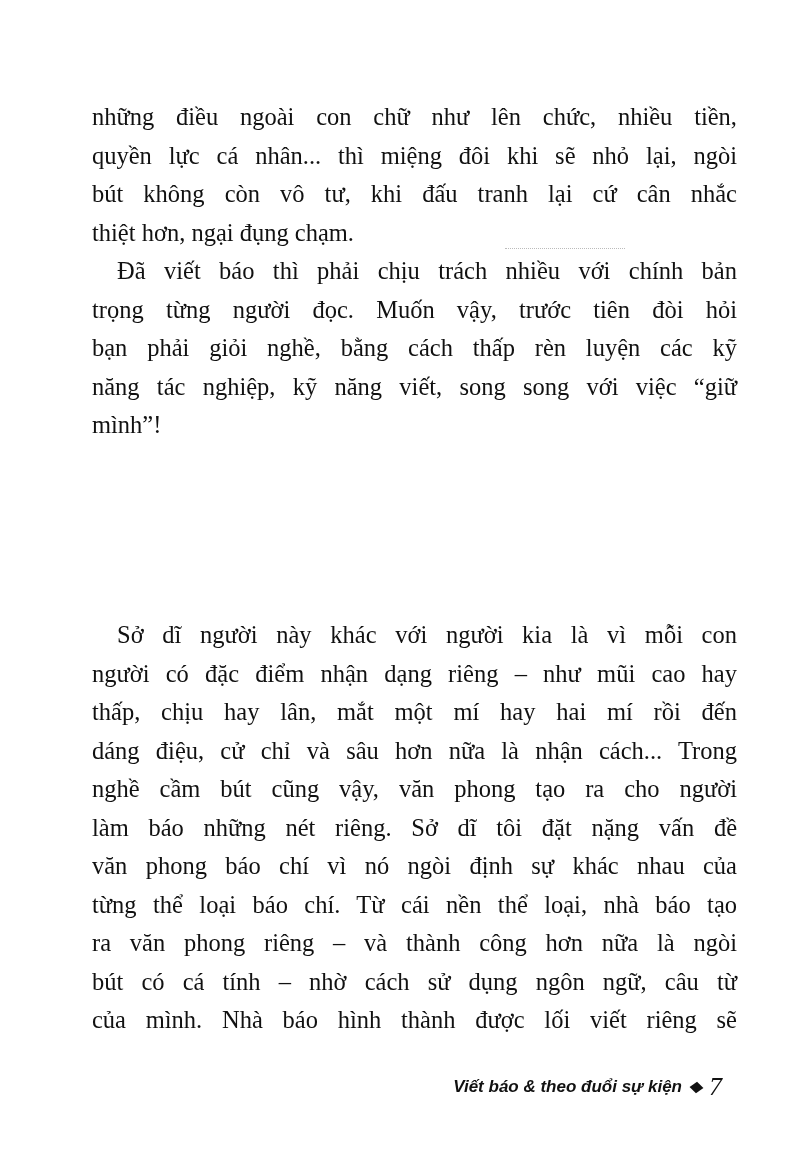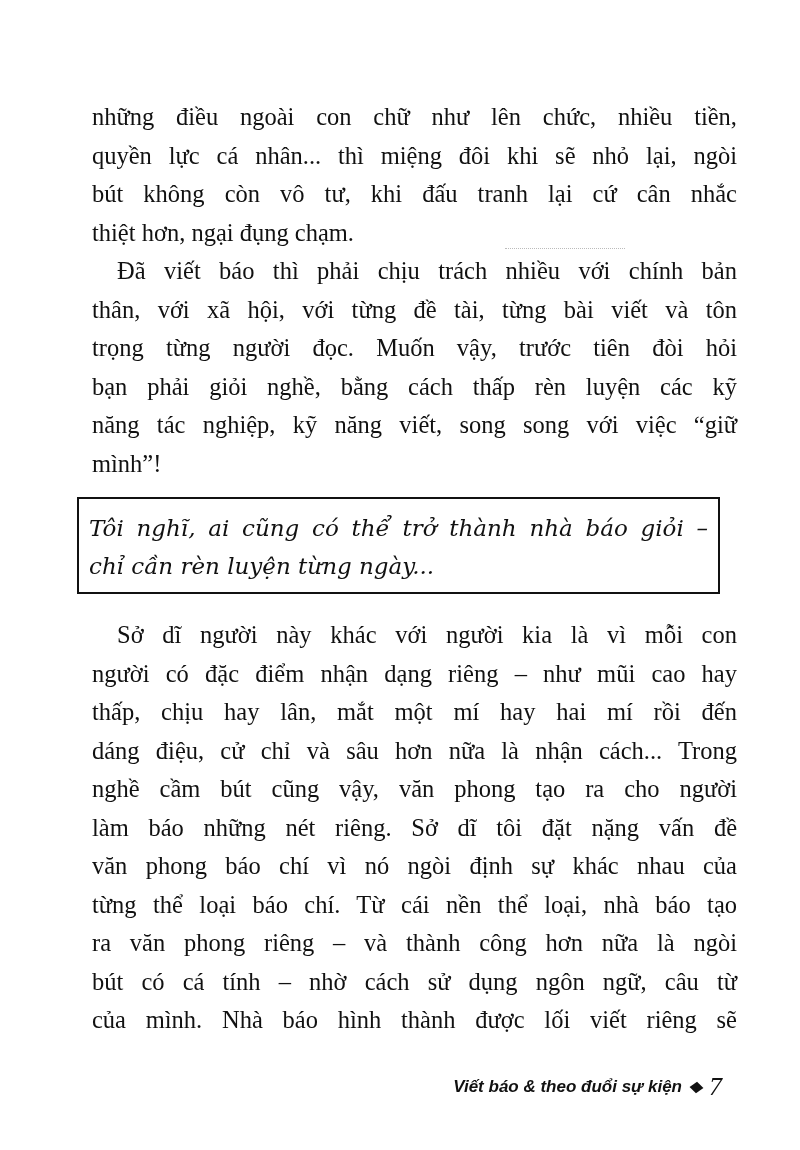--- a/index.html
+++ b/index.html
@@ -54,7 +54,6 @@
 
   <div class="text-block" id="p2">
     <span class="line" style="padding-left:25px">Đã viết báo thì phải chịu trách nhiều với chính bản</span>
-    <span class="line">thân, với xã hội, với từng đề tài, từng bài viết và tôn</span>
     <span class="line">trọng từng người đọc. Muốn vậy, trước tiên đòi hỏi</span>
     <span class="line">bạn phải giỏi nghề, bằng cách thấp rèn luyện các kỹ</span>
     <span class="line">năng tác nghiệp, kỹ năng viết, song song với việc “giữ</span>

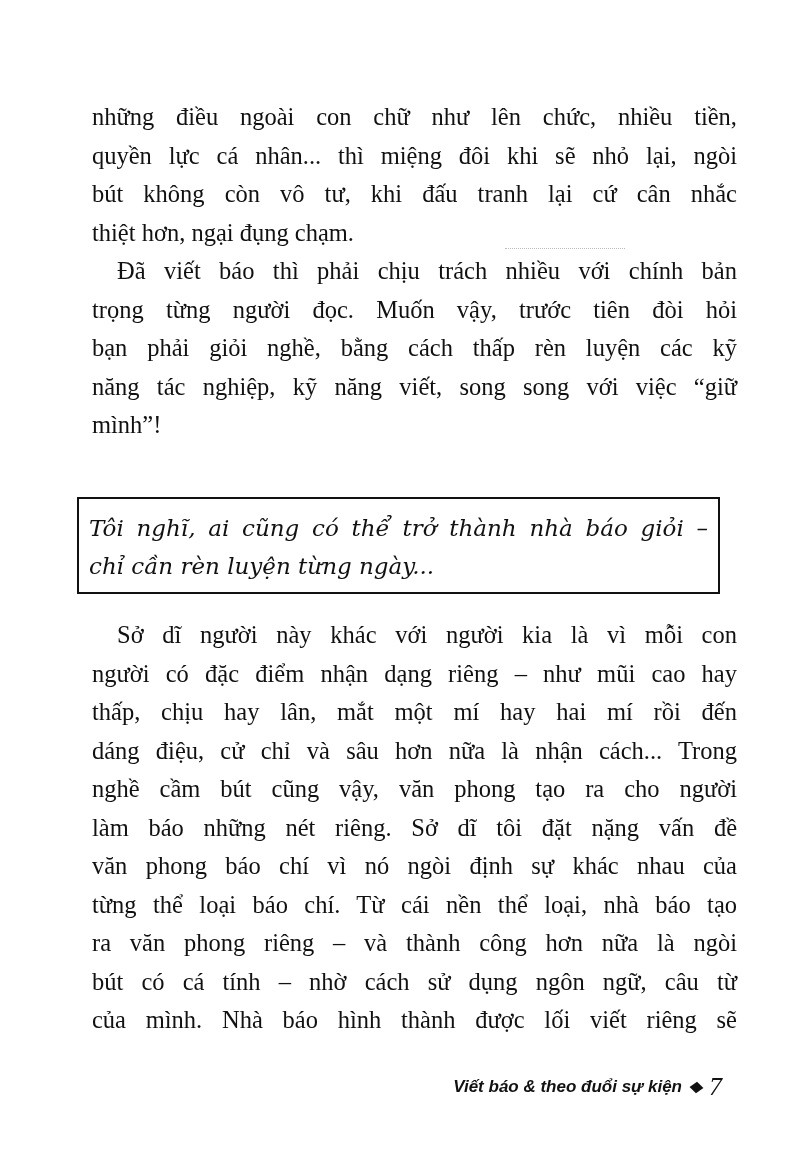--- a/index.html
+++ b/index.html
@@ -60,10 +60,6 @@
     <span class="line last">mình”!</span>
   </div>
 
-  <div id="callout">
-    <span class="line">Tôi nghĩ, ai cũng có thể trở thành nhà báo giỏi –</span>
-    <span class="line last">chỉ cần rèn luyện từng ngày...</span>
-  </div>
 
   <div class="text-block" id="p3">
     <span class="line" style="padding-left:25px">Sở dĩ người này khác với người kia là vì mỗi con</span>

